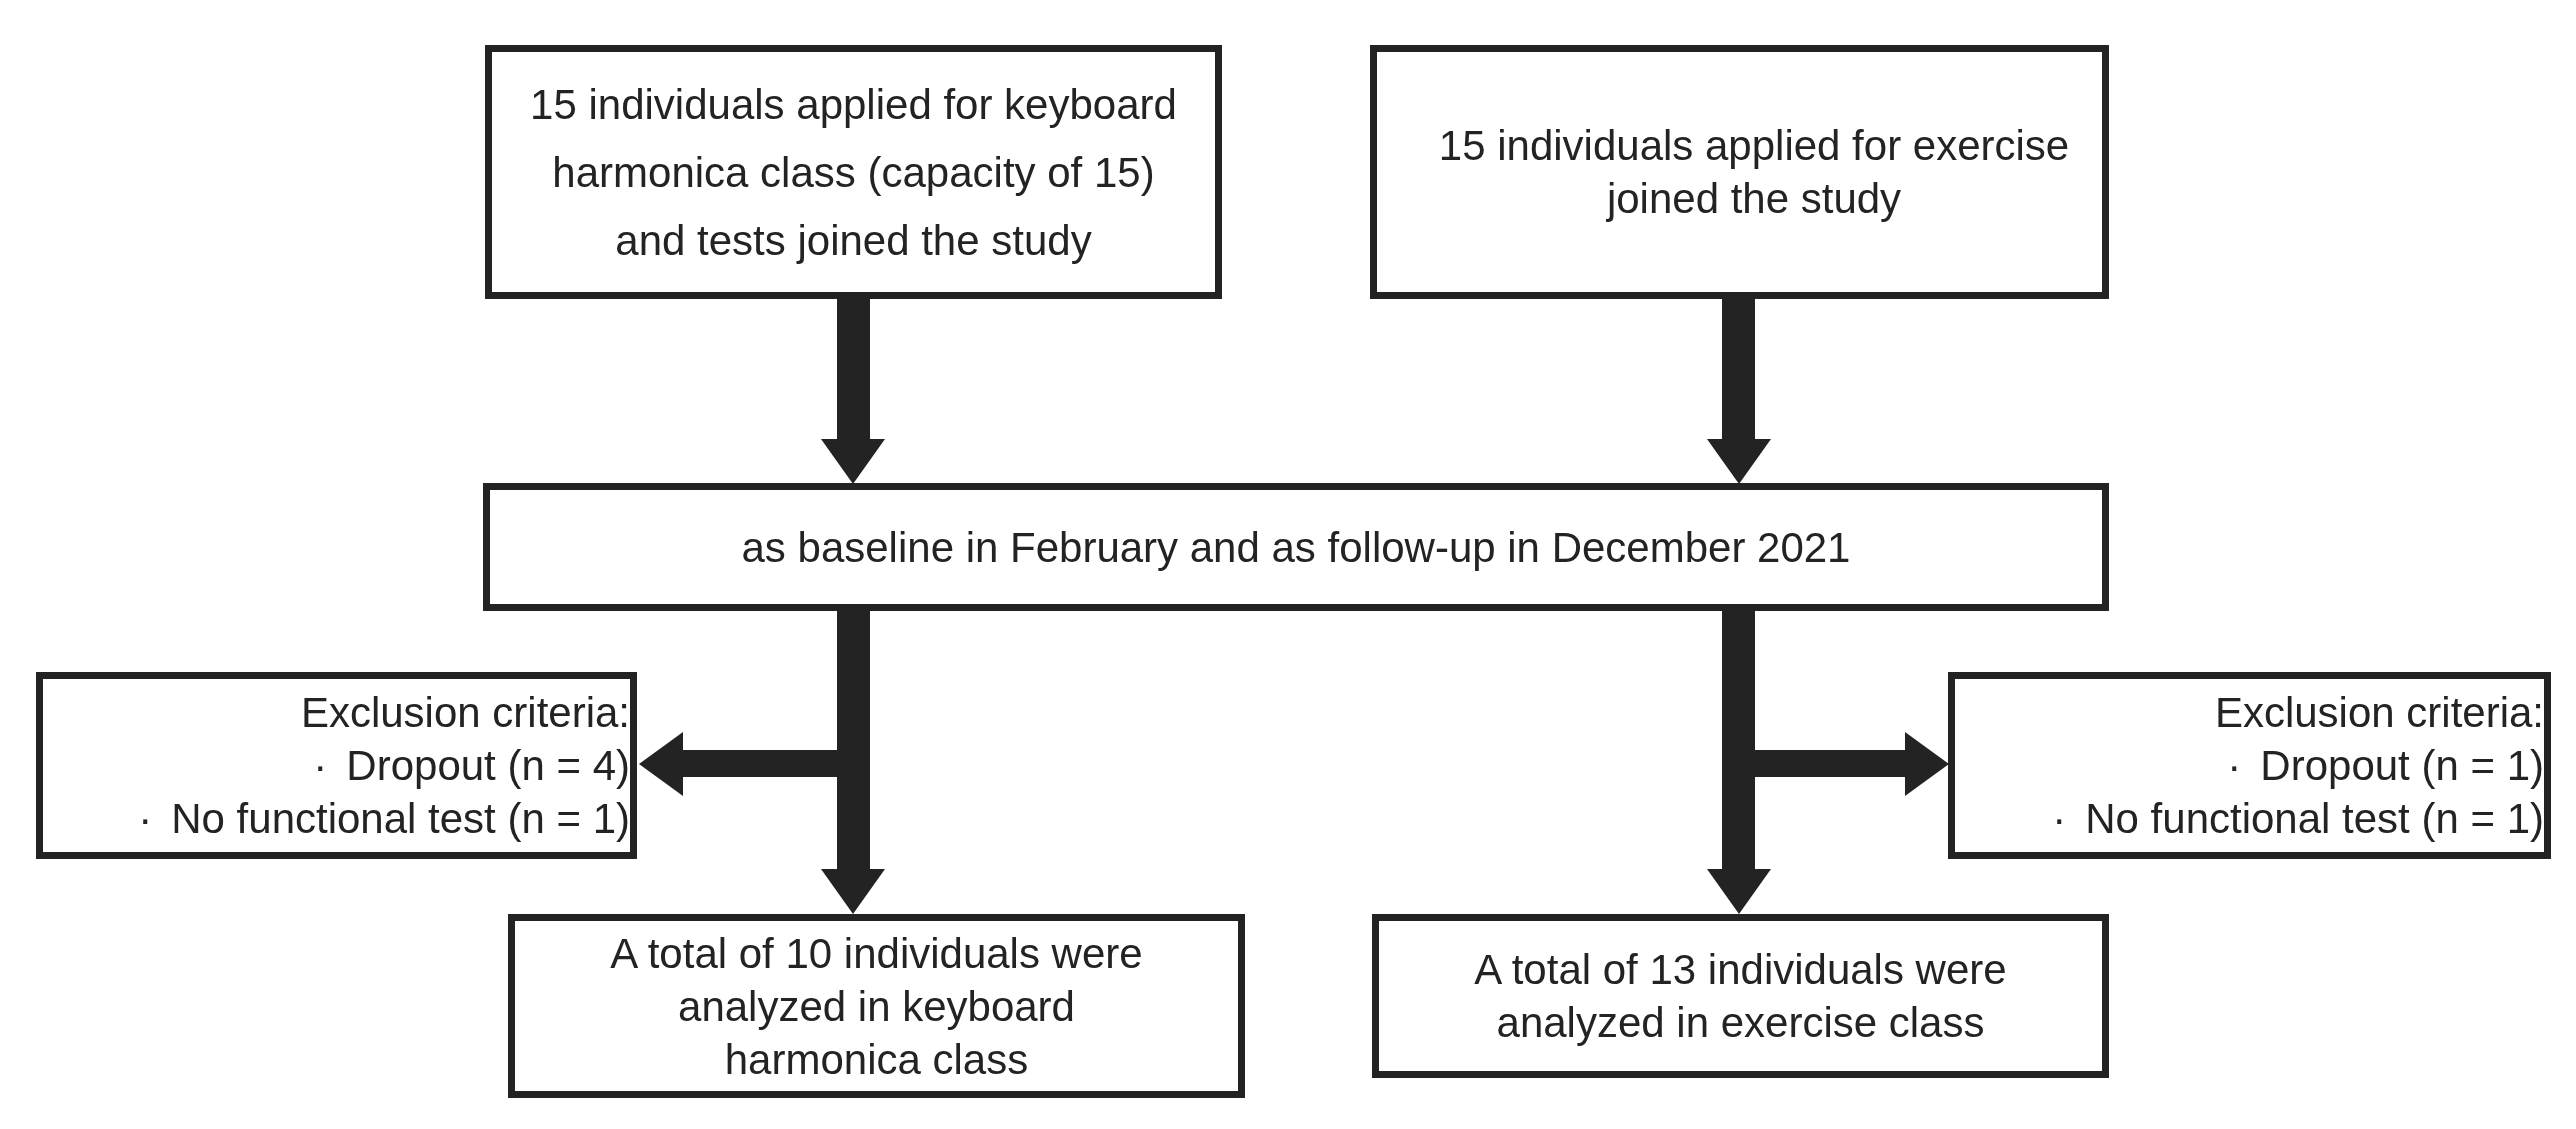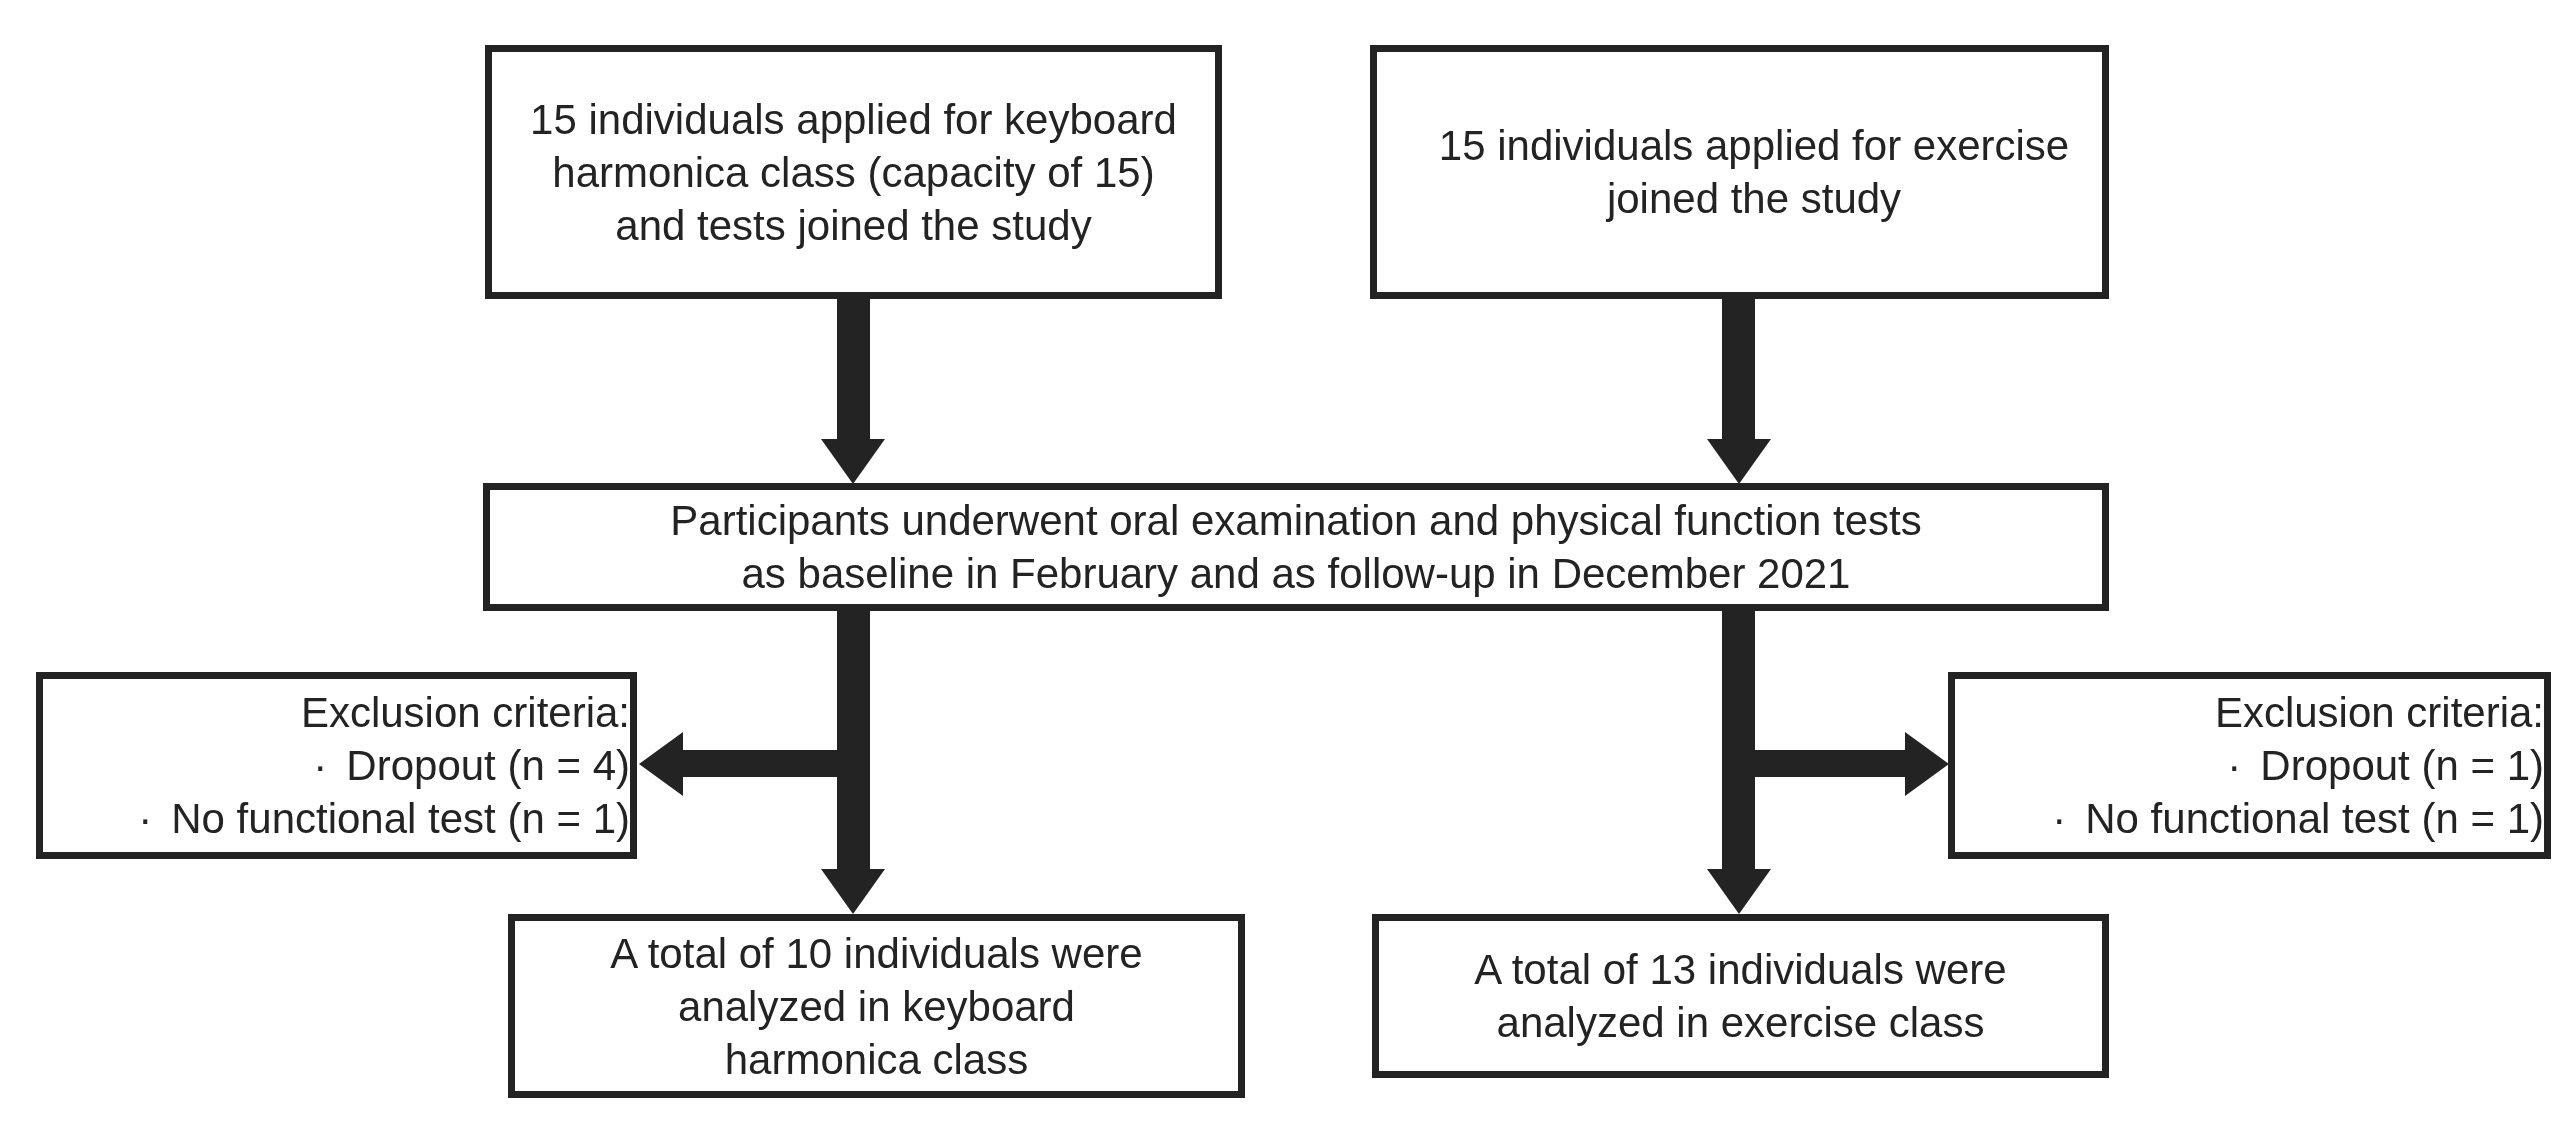--- a/index.html
+++ b/index.html
@@ -32,7 +32,7 @@
   .box .line { white-space: nowrap; }
 
   
-  #box-keyboard-applied { left: 485px;  top: 45px;   width: 737px; height: 254px; }
+  #box-keyboard-applied { left: 485px;  top: 45px;   width: 737px; height: 254px; gap: 15px; }
   #box-exercise-applied { left: 1370px; top: 45px;   width: 739px; height: 254px; padding-left: 29px; }
   #box-assessment       { left: 483px;  top: 483px;  width: 1626px; height: 128px; }
   #box-analyzed-keyboard{ left: 485px;  top: 914px; width: 737px; height: 184px; margin-left: 23px; }

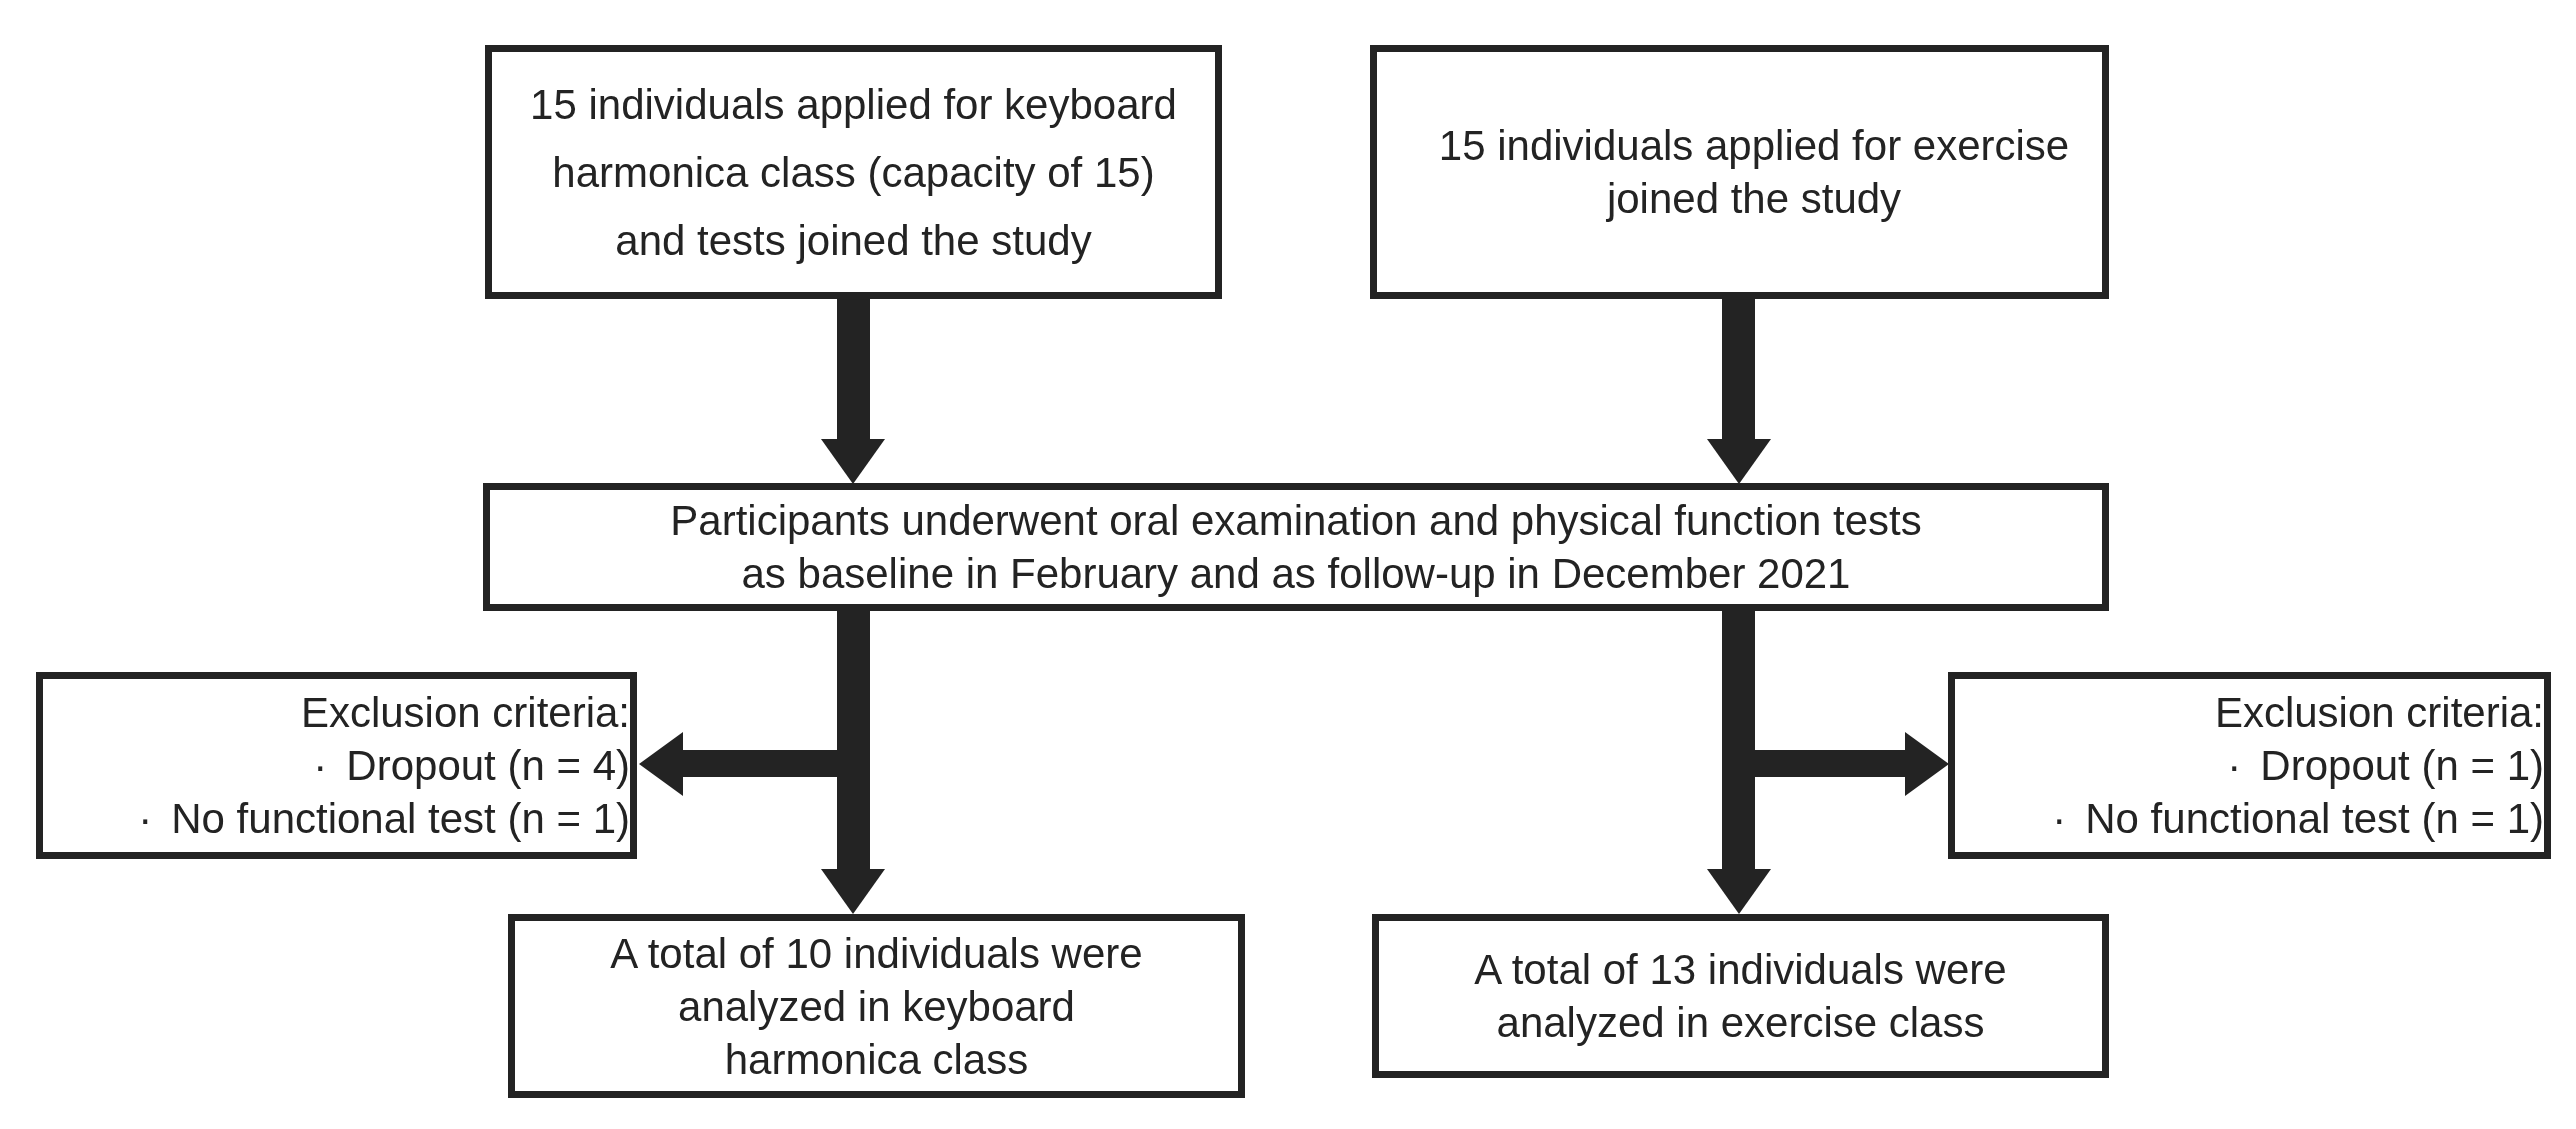--- a/index.html
+++ b/index.html
@@ -119,7 +119,6 @@
   <div class="head head-down" id="a2-head"></div>
 
   <div class="box" id="box-assessment">
-    <div class="line">Participants underwent oral examination and physical function tests</div>
     <div class="line">as baseline in February and as follow-up in December 2021</div>
   </div>
 

